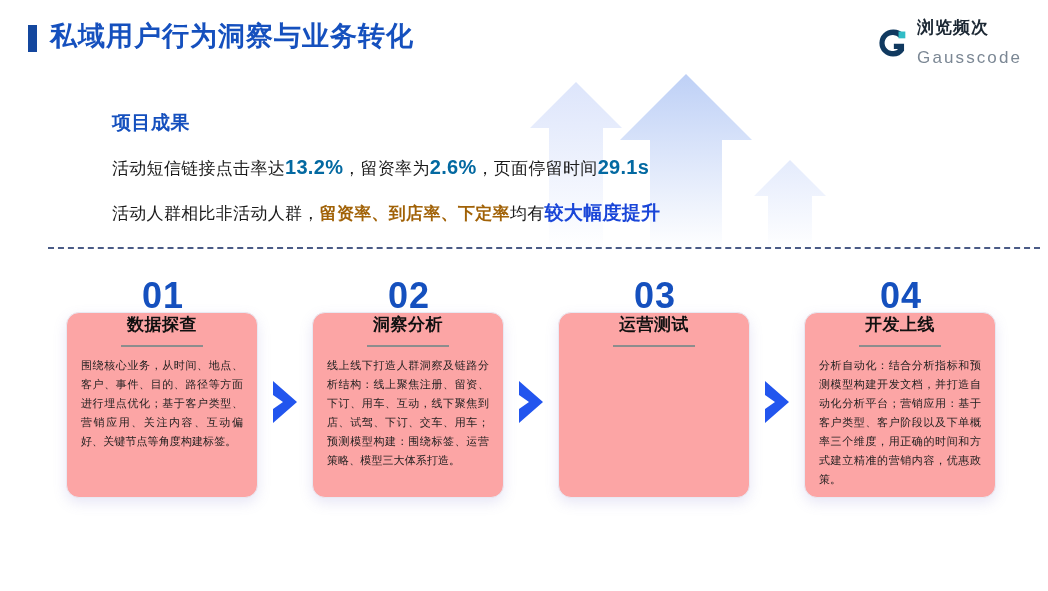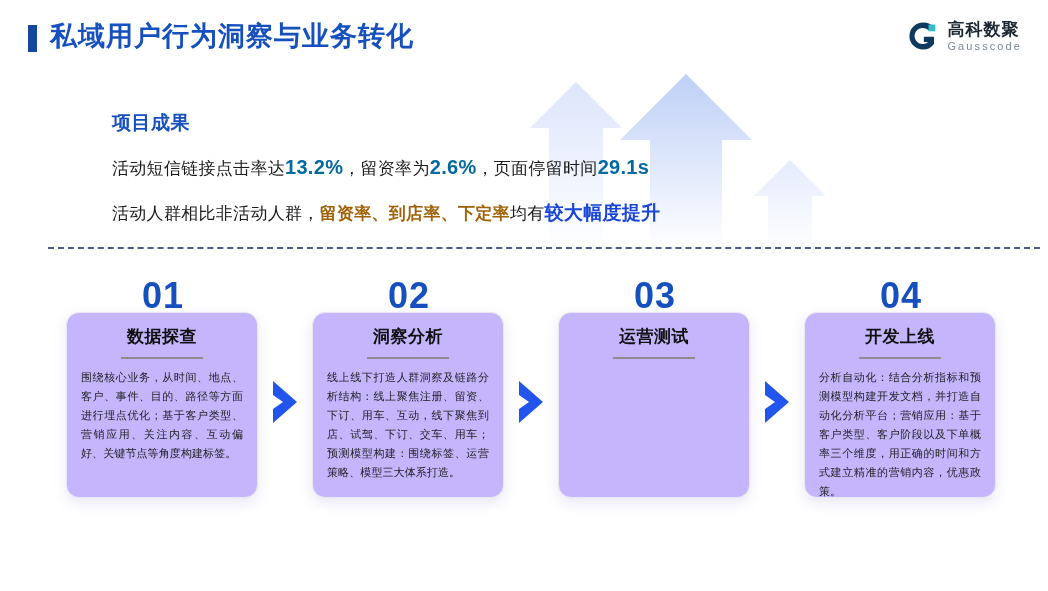--- a/index.html
+++ b/index.html
@@ -196,7 +196,7 @@
       <rect x="26.5" y="6.5" width="8" height="8" fill="#31bcc6"></rect>
     </svg>
     <div class="logo-text-block">
-      <div class="logo-cn">高科数聚</div>
+      <div class="logo-cn">浏览频次</div>
       <div class="logo-en">Gausscode</div>
     </div>
   </div>

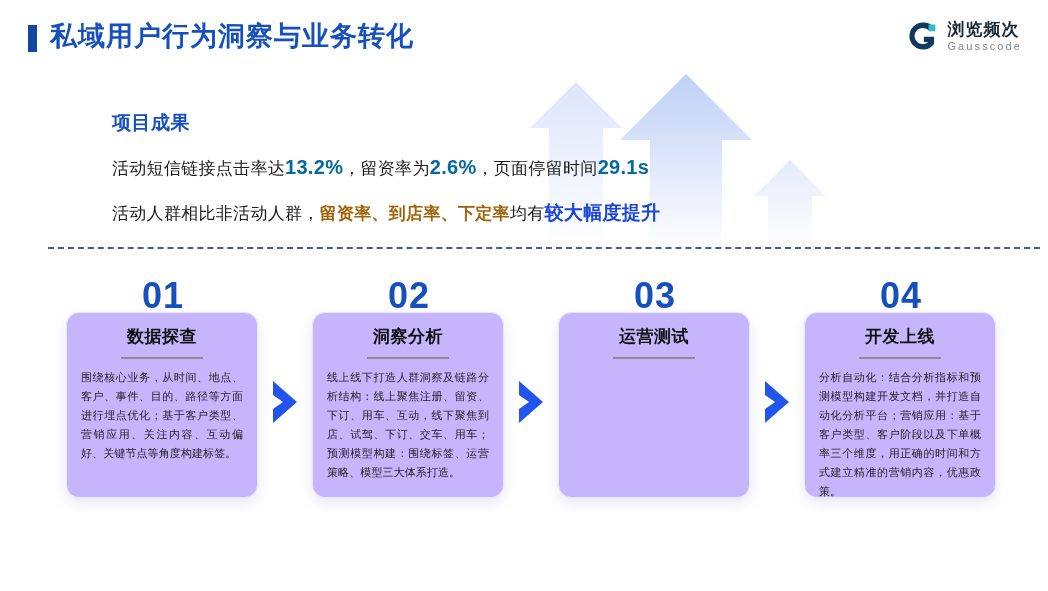--- a/index.html
+++ b/index.html
@@ -59,10 +59,10 @@
     letter-spacing: 1px;
   }
   .logo-en {
-    font-size: 11px;
+    font-size: 17px;
     color: #7b8794;
     letter-spacing: 2.1px;
-    margin-top: 3px;
+    margin-top: 13px;
   }
 
   

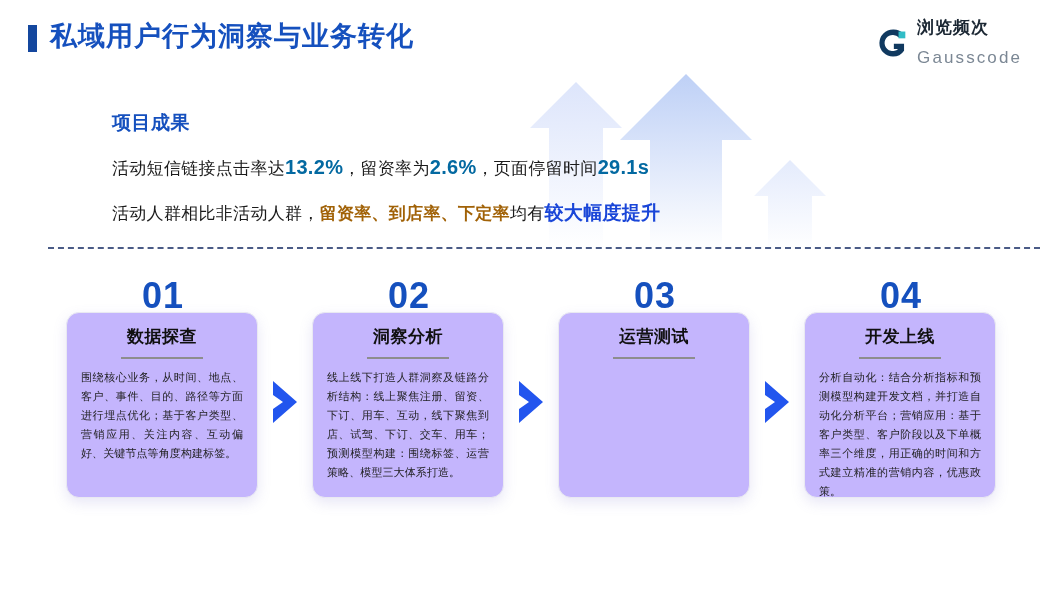--- a/index.html
+++ b/index.html
@@ -128,7 +128,7 @@
     top: 44px;
     width: 192px;
     height: 186px;
-    background: #c4b5fd;
+    background: #fca5a5;
     border: 1px solid #e9e9f2;
     border-radius: 13px;
     box-shadow: 0 5px 13px rgba(120,110,200,0.17);

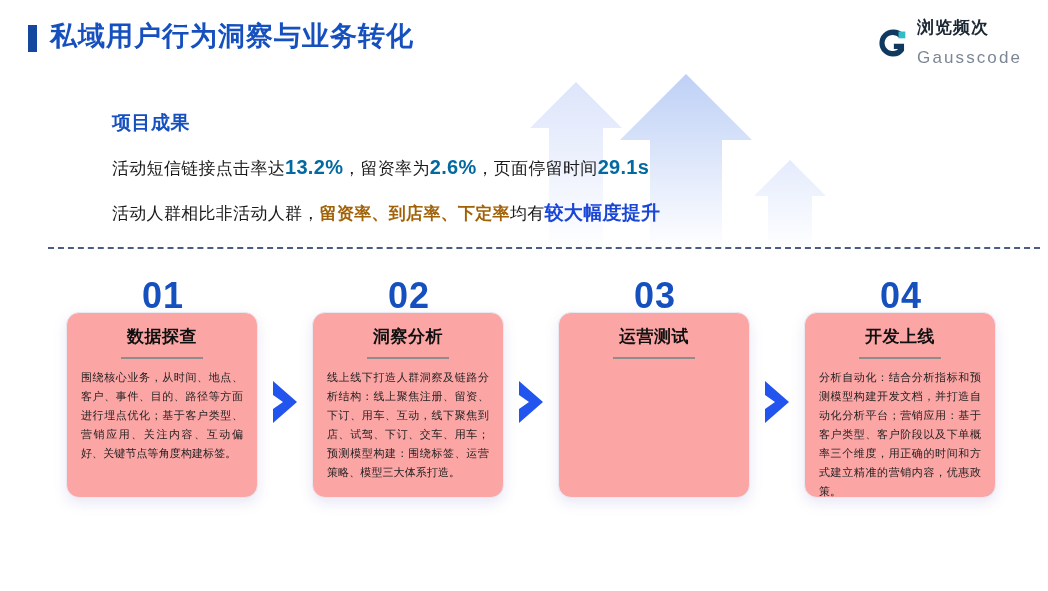--- a/index.html
+++ b/index.html
@@ -146,7 +146,6 @@
     letter-spacing: 1px;
   }
   .step-title {
-    margin-top: 12px;
     text-align: center;
     font-size: 17px;
     font-weight: bold;

